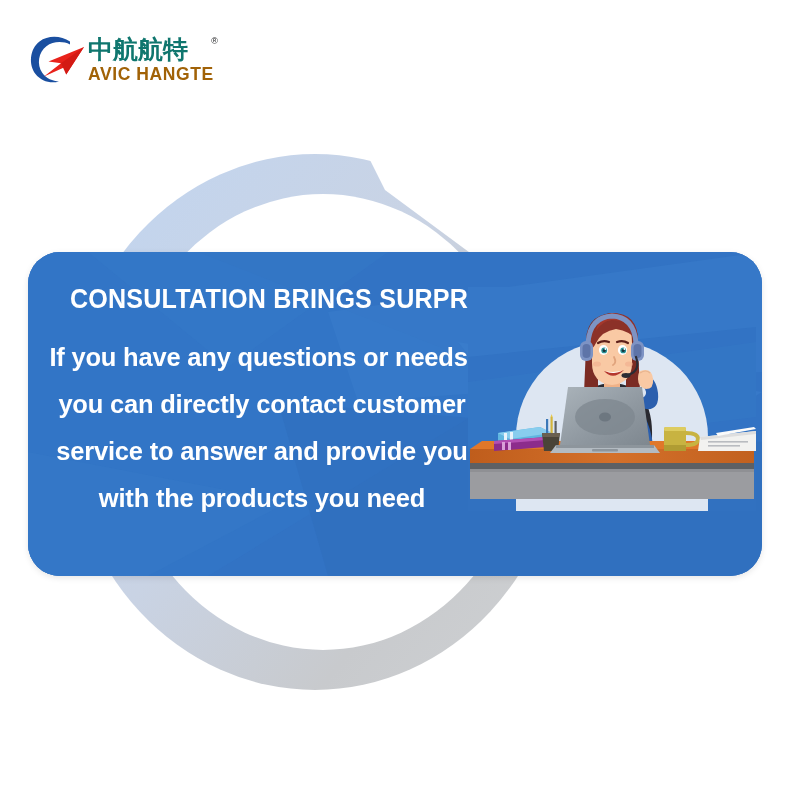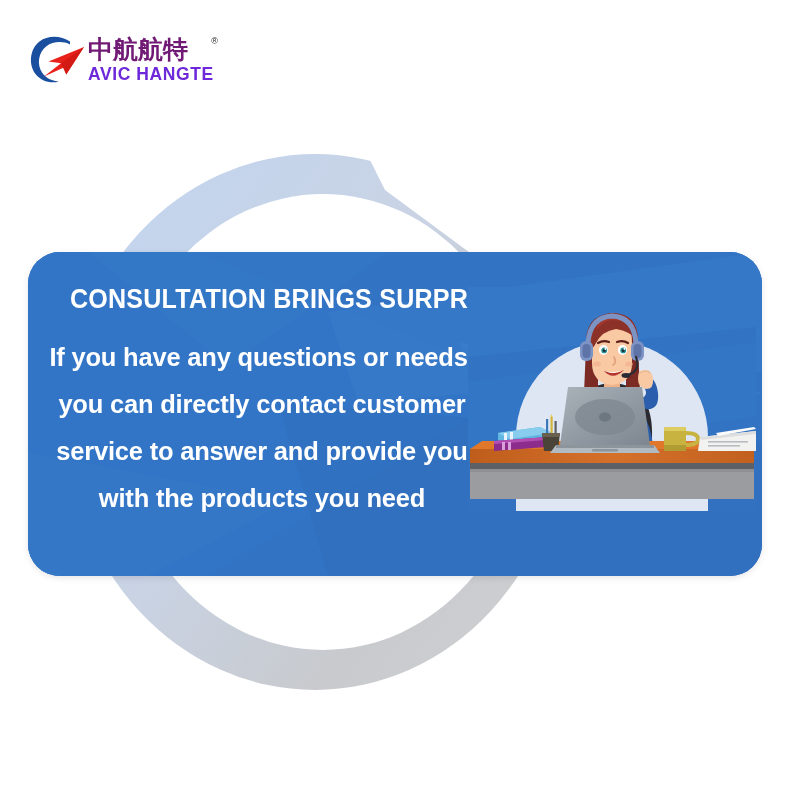--- a/index.html
+++ b/index.html
@@ -49,7 +49,7 @@
     font-family: "DejaVu Sans", sans-serif;
     font-size: 25px;
     font-weight: bold;
-    color: #701a75;
+    color: #0f766e;
     letter-spacing: 0px;
     line-height: 27px;
     white-space: nowrap;

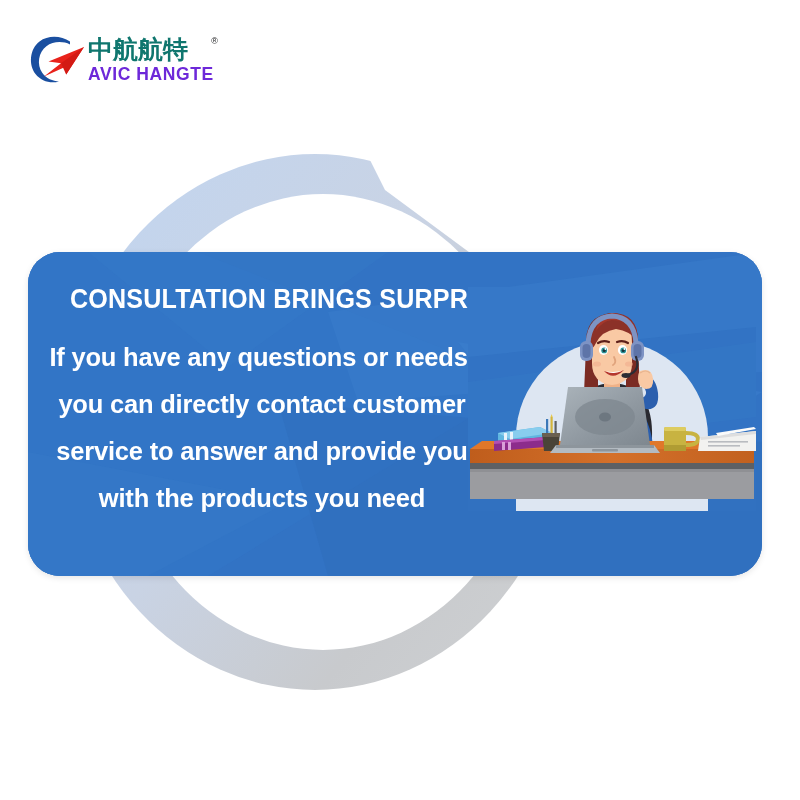--- a/index.html
+++ b/index.html
@@ -66,7 +66,7 @@
     font-family: "Liberation Sans", sans-serif;
     font-size: 17.5px;
     font-weight: bold;
-    color: #6d28d9;
+    color: #a16207;
     letter-spacing: 0.6px;
     line-height: 22px;
     white-space: nowrap;

